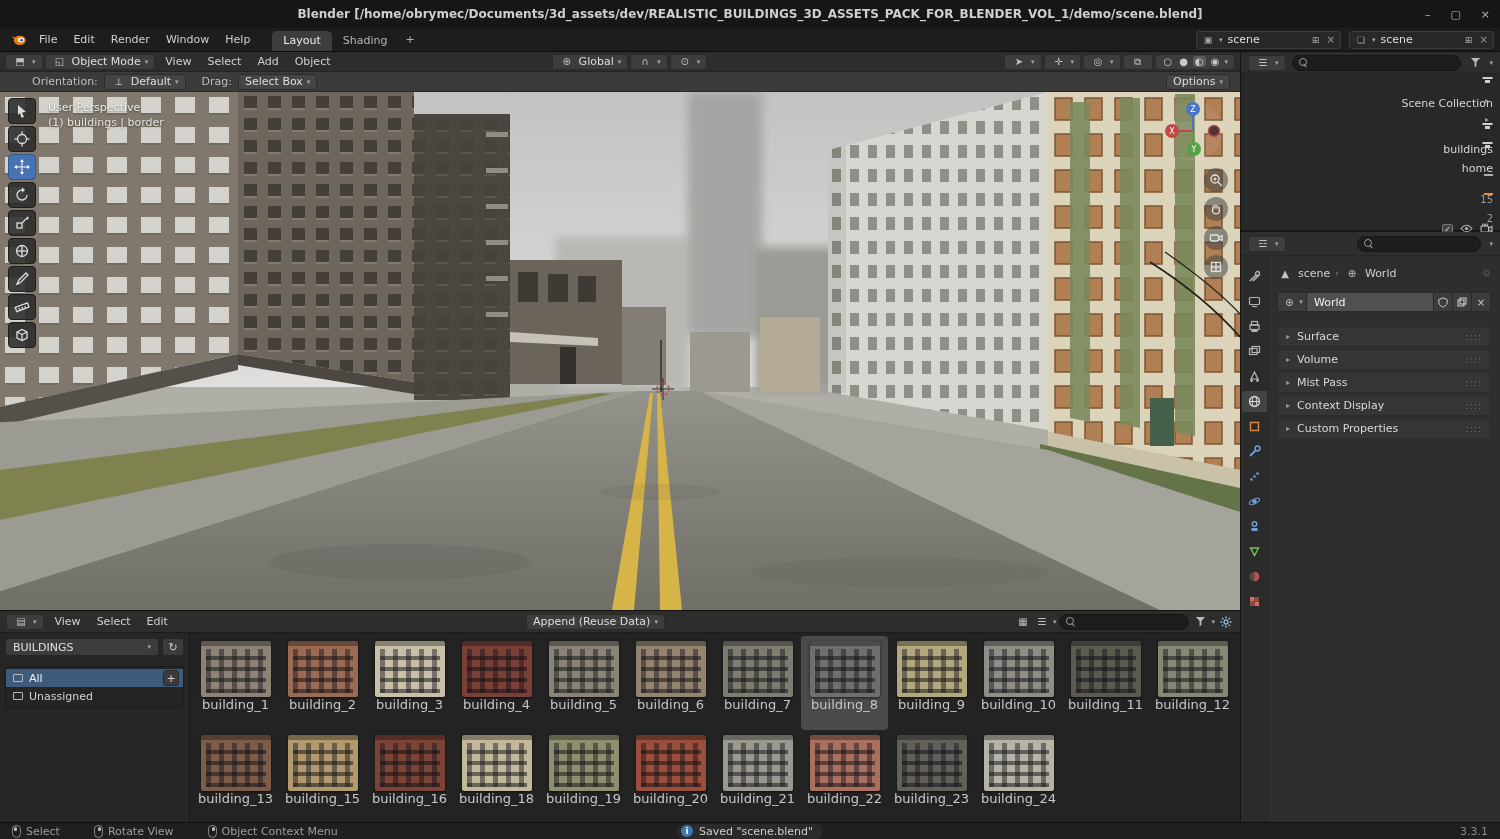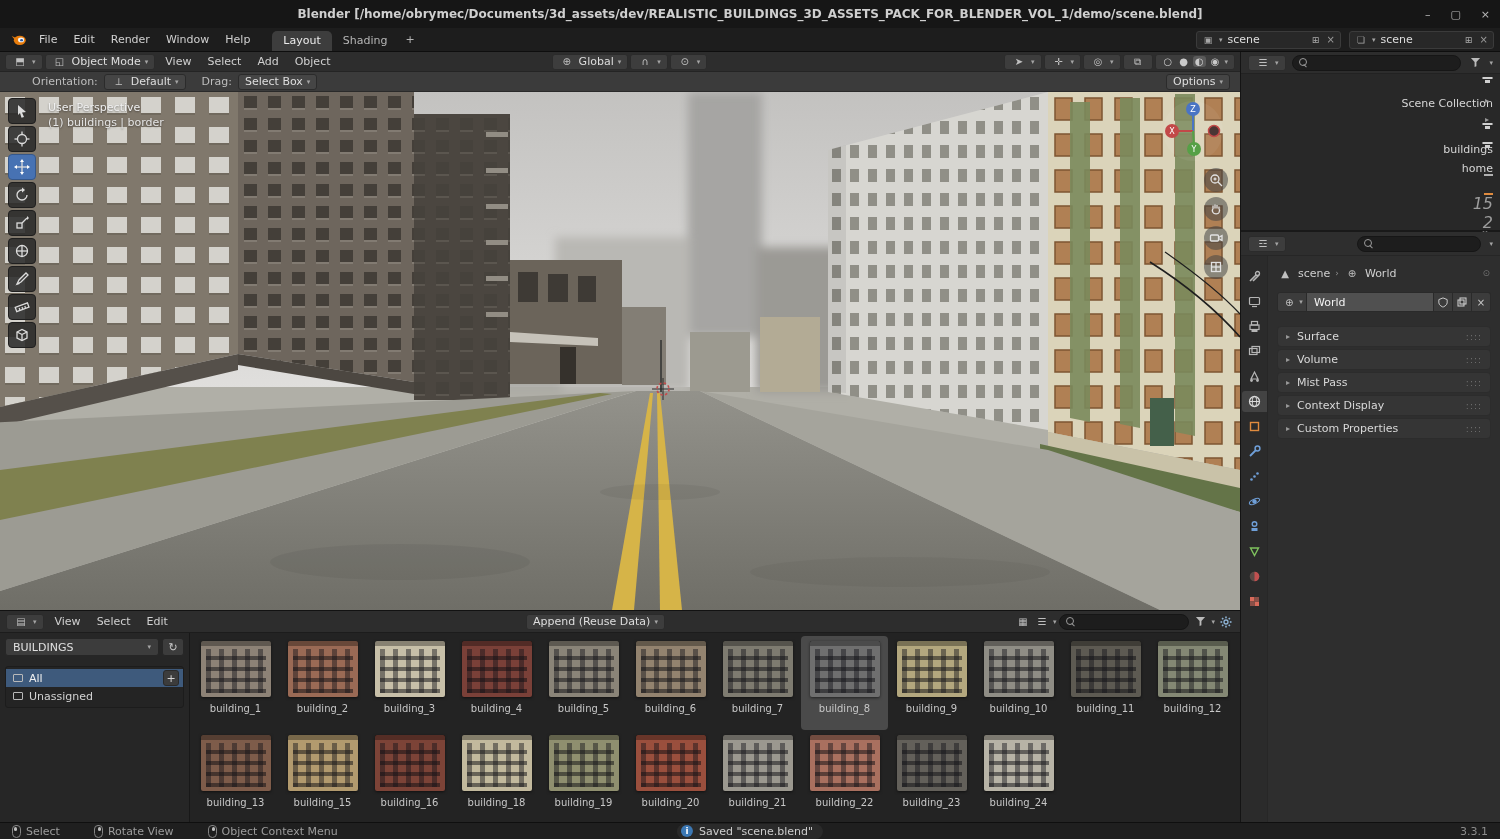--- a/index.html
+++ b/index.html
@@ -94,7 +94,7 @@
   .outliner-rows { flex:1; background:#282828; padding:3px 2px; }
   .o-row { height:19px; display:flex; align-items:flex-end; gap:18px; padding:0 5px; color:#d6d6d6;flex-direction:column; }
   .o-row .tri { color:#9a9a9a; font-size:8px; width:8px; }
-  .o-row .count { color:#9d9d9d; font-size:16px;font-style:italic; }
+  .o-row .count { color:#9d9d9d; font-size:10px; }
   .o-right { margin-left:auto; display:flex; gap:7px; align-items:center; }
   .coll-ic { width:11px; height:9px; border:1px solid #cfcfcf; border-radius:1px; position:relative; }
   .coll-ic::after { content:""; position:absolute; left:2px; top:2px; width:5px; height:3px; background:#cfcfcf; }

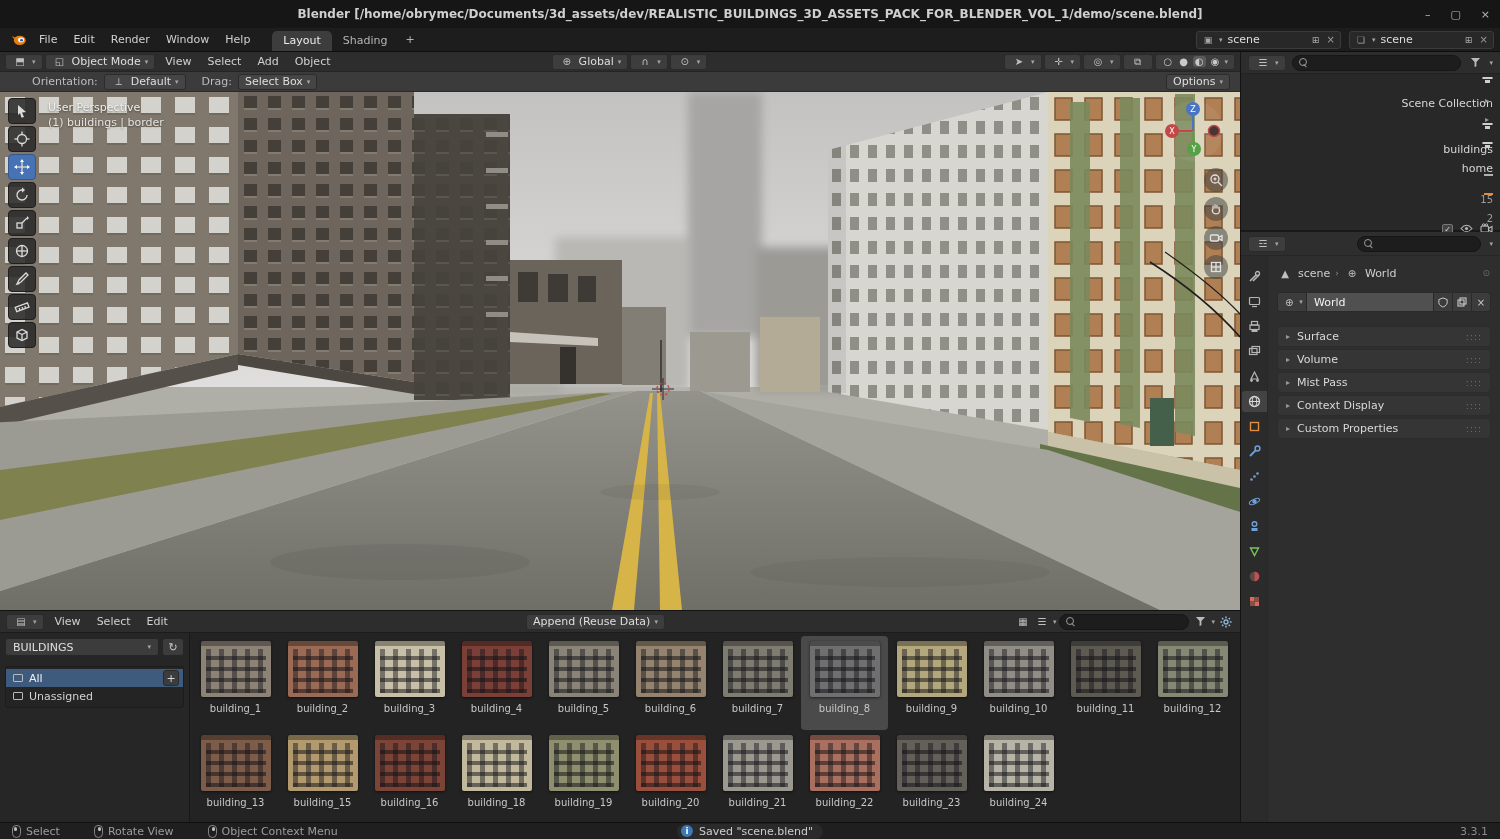--- a/index.html
+++ b/index.html
@@ -86,7 +86,7 @@
   .thumb::after { content:""; position:absolute; left:5px; right:5px; top:8px; bottom:4px;
      background: repeating-linear-gradient(90deg, rgba(18,18,24,.45) 0 5px, transparent 5px 13px),
                  repeating-linear-gradient(0deg, rgba(12,12,16,.5) 0 4px, transparent 4px 11px); }
-  .asset-label { margin-top:6px; font-size:10px; color:#c7c7c7; }
+  .asset-label { margin-top:0; font-size:13px; color:#c7c7c7; }
 
   
   .outliner { height:180px; display:flex; flex-direction:column; background:#2b2b2b; border-bottom:2px solid #191919; }

